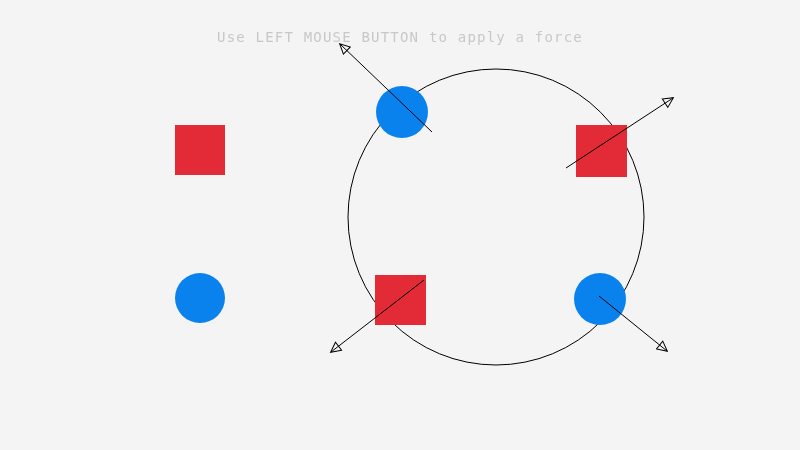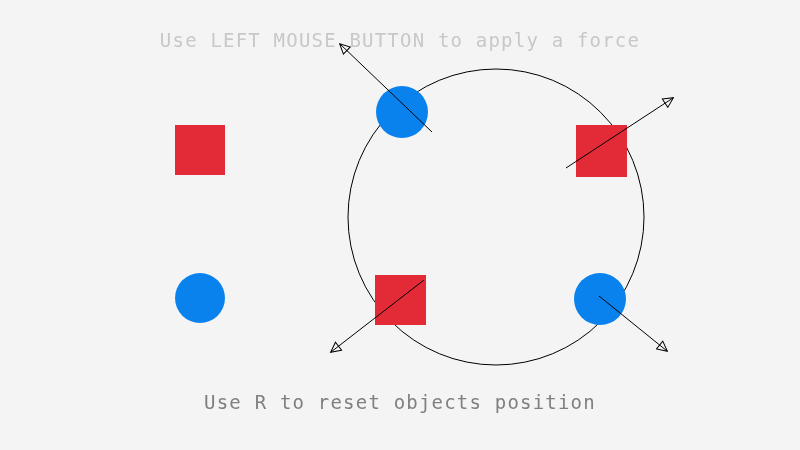--- a/index.html
+++ b/index.html
@@ -25,7 +25,7 @@
     white-space: nowrap;
     letter-spacing: 1.2px;
     font-family: "DejaVu Sans Mono", monospace;
-    font-size: 19px;
+    font-size: 14px;
     user-select: none;
   }
   #hint-top {

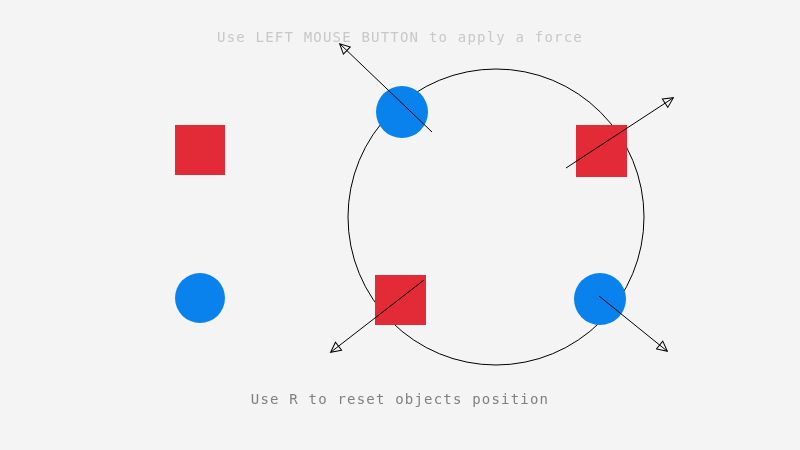--- a/index.html
+++ b/index.html
@@ -78,7 +78,6 @@
 
   </svg>
 
-  <div class="hint" id="hint-bottom" style="color: rgb(128, 128, 128);">Use R to reset objects position</div>
 
 </div>
 

